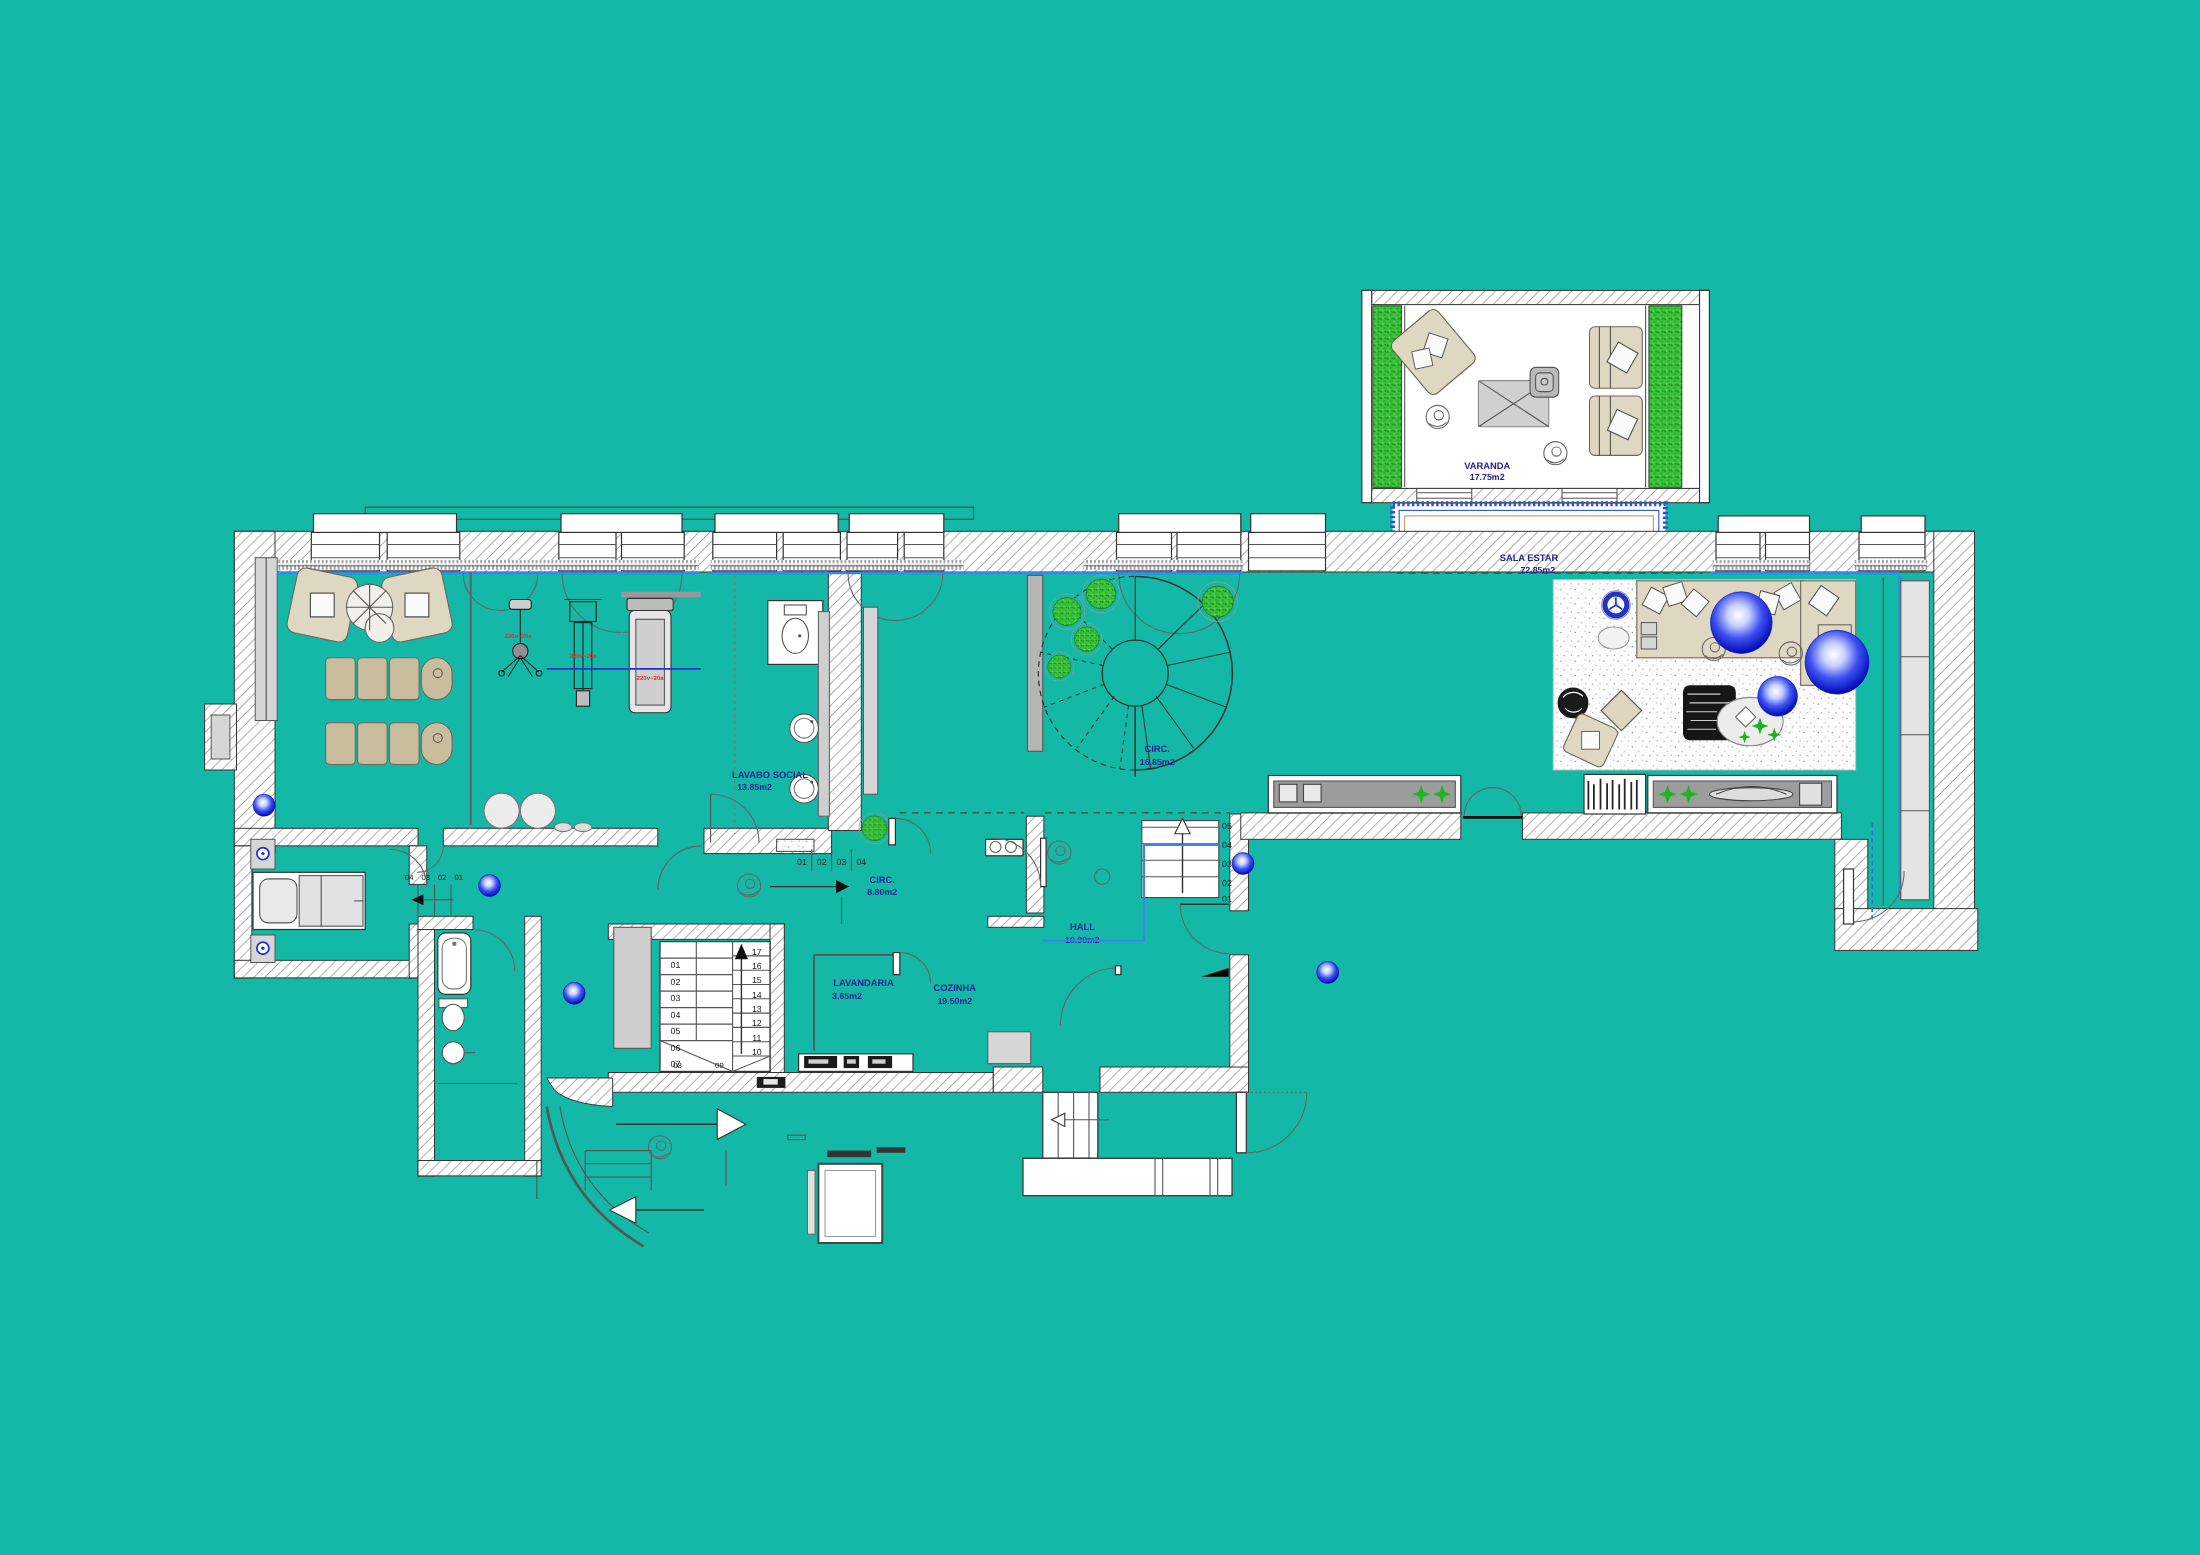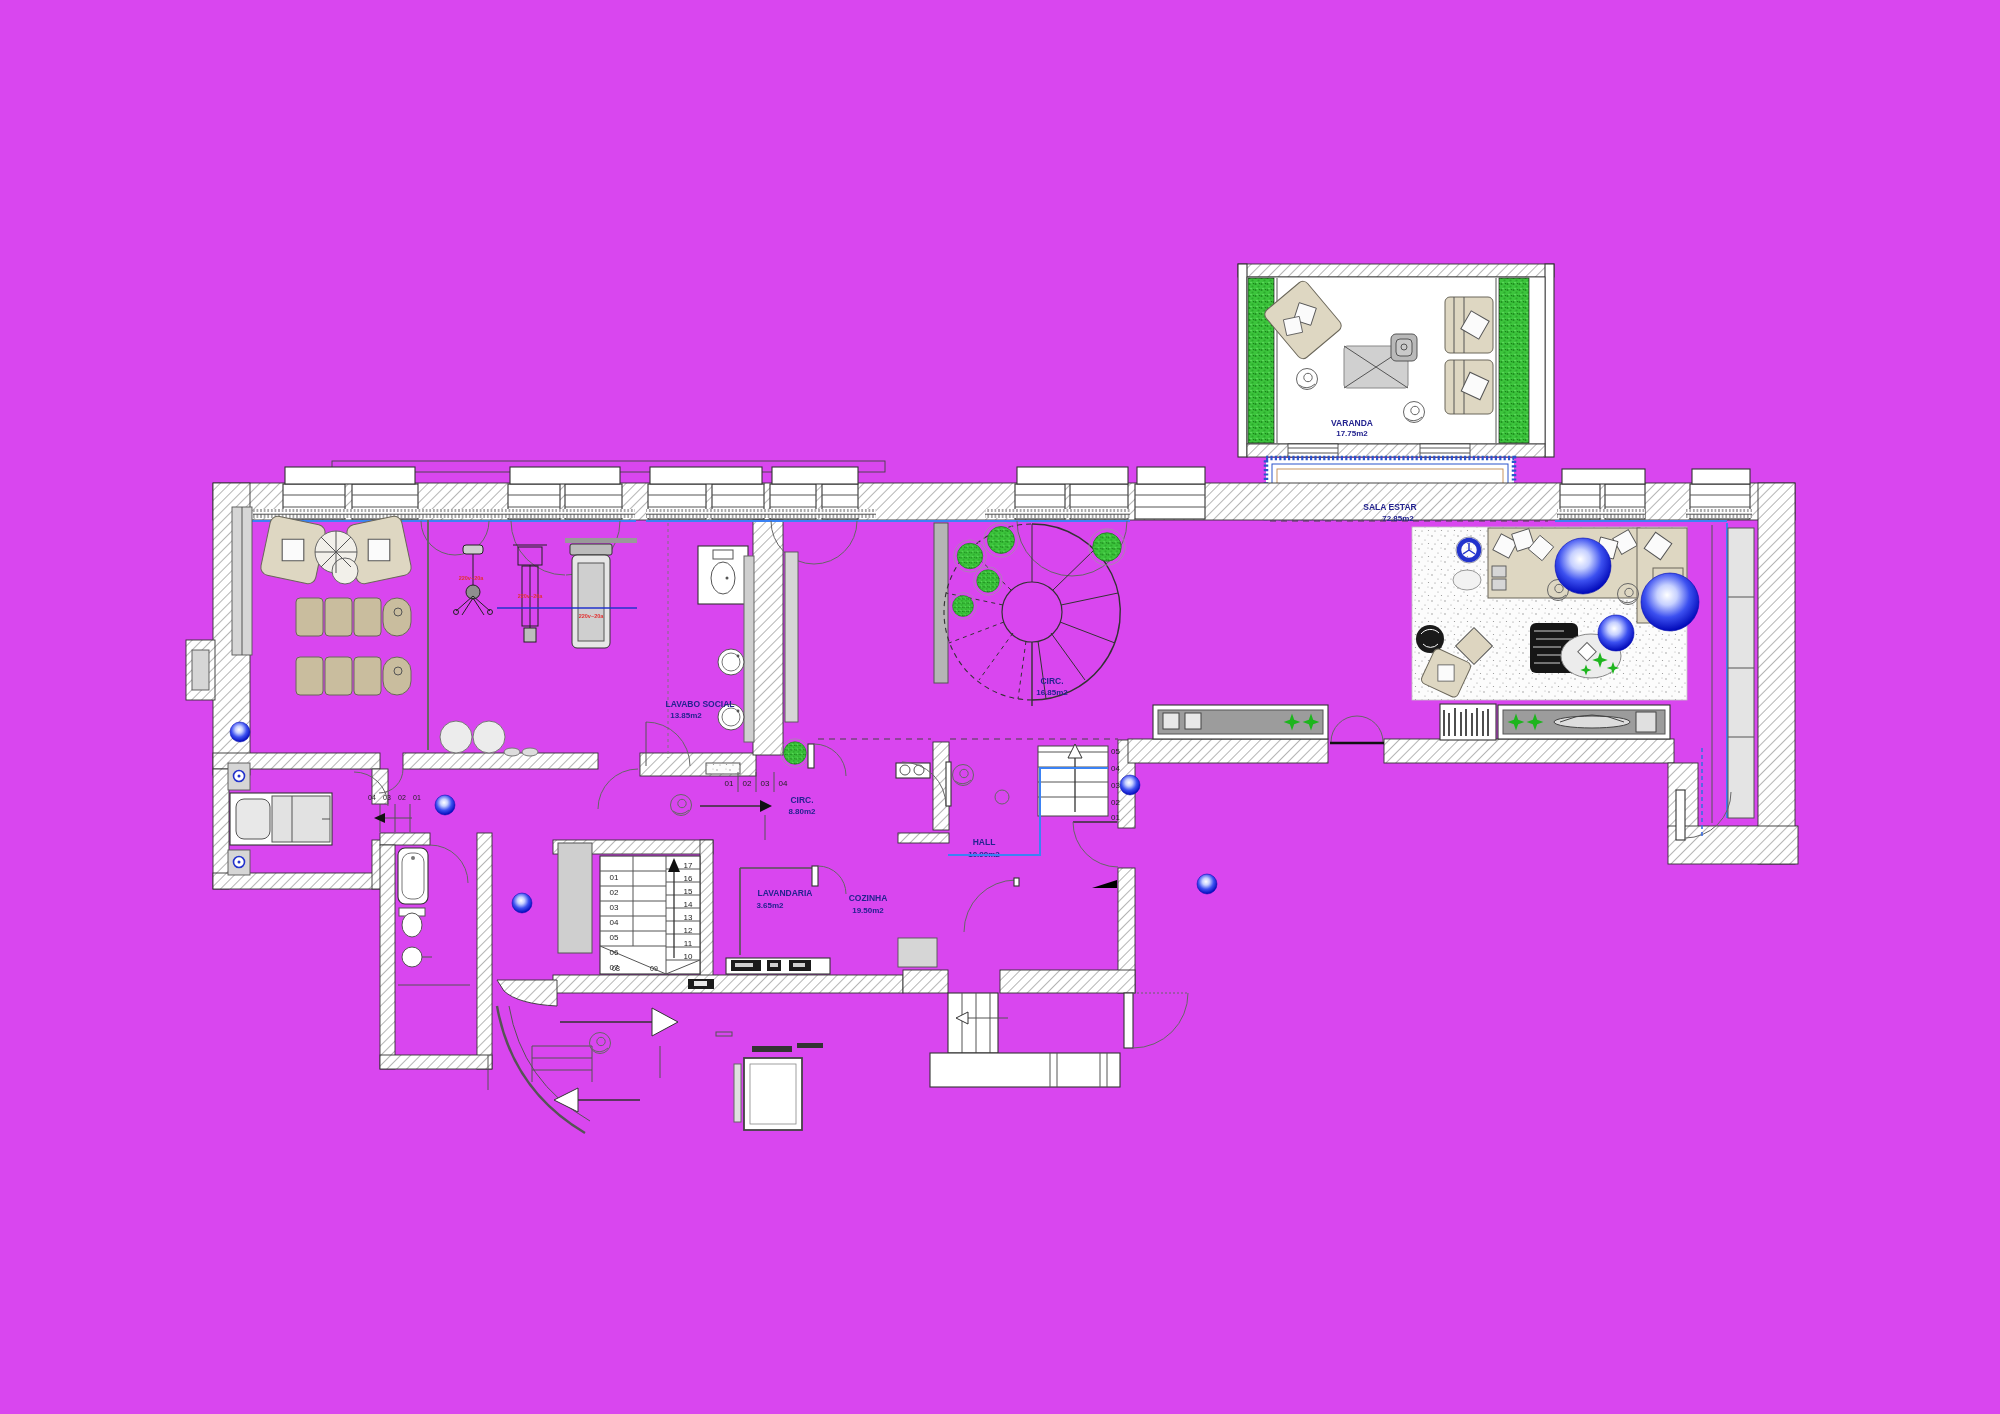--- a/index.html
+++ b/index.html
@@ -3,7 +3,7 @@
 <meta charset="utf-8">
 <style>
   html,body{margin:0;padding:0;background:#ffffff;}
-  .plan{width:2000px;height:1414px;position:relative;background:#d946ef;font-family:"Liberation Sans",sans-serif;}
+  .plan{width:2000px;height:1414px;position:relative;background:#14b8a6;font-family:"Liberation Sans",sans-serif;}
   svg{display:block;}
   .wall{fill:url(#hatch);stroke:#333;stroke-width:0.9;}
   .thin{fill:#fff;stroke:#333;stroke-width:1.1;}

